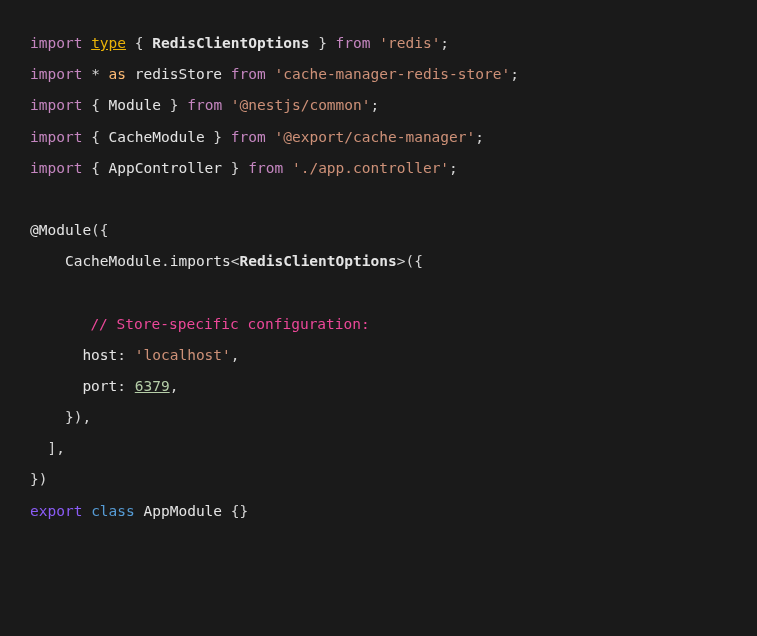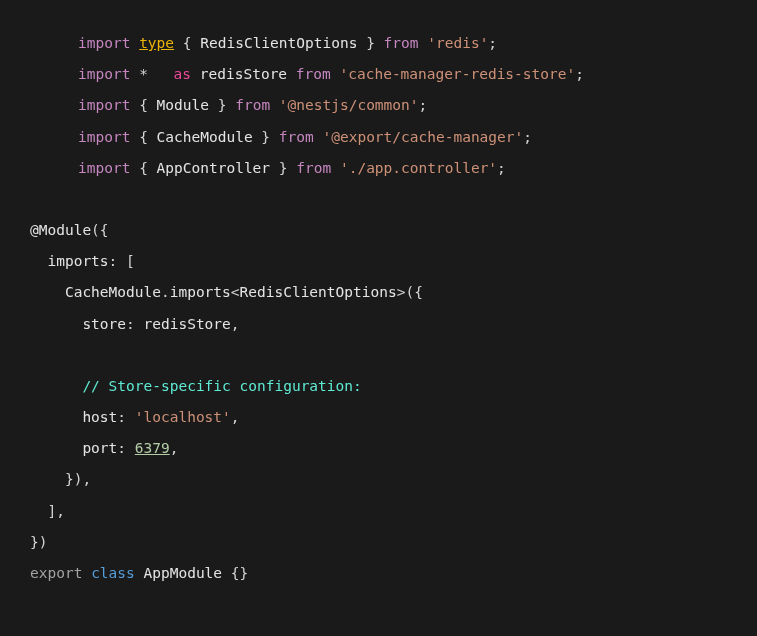--- a/index.html
+++ b/index.html
@@ -21,7 +21,7 @@
     .code-line {
       white-space: pre;
     }
-    .kw-import { color: #c586c0; margin-left: 48px; }
+    .kw-import { color: #c586c0; }
     .kw-type { color: #eab308; text-decoration: underline; }
     .kw-from { color: #c586c0; }
     .kw-as { color: #ec4899; margin-left: 17px; }

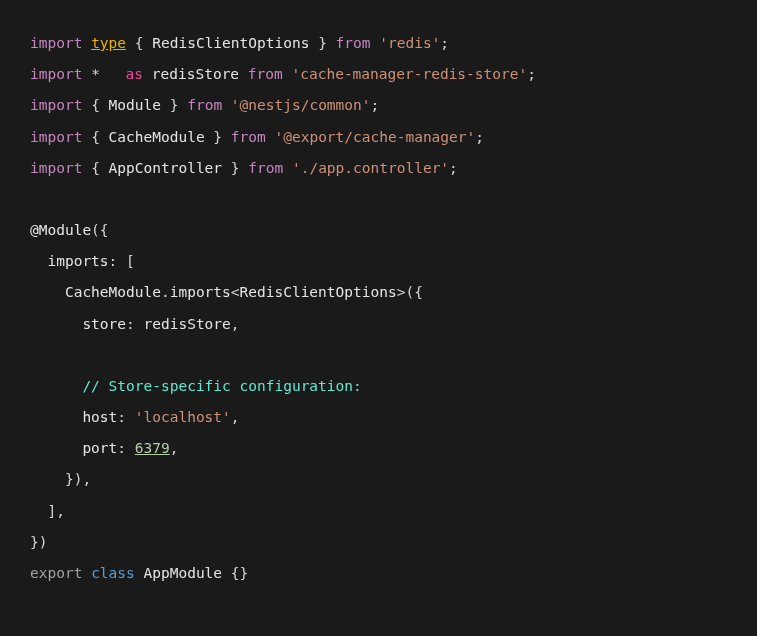--- a/index.html
+++ b/index.html
@@ -37,7 +37,7 @@
     .star { color: #d4d4d4; }
     .angle { color: #d4d4d4; }
     .identifier { color: #e4e4e4; }
-    .type-name { color: #e4e4e4; }
+    .type-name { color: #e4e4e4; font-weight: bold; }
     .class-name { color: #e4e4e4; }
     .property { color: #e4e4e4; }
     .method { color: #e4e4e4; }

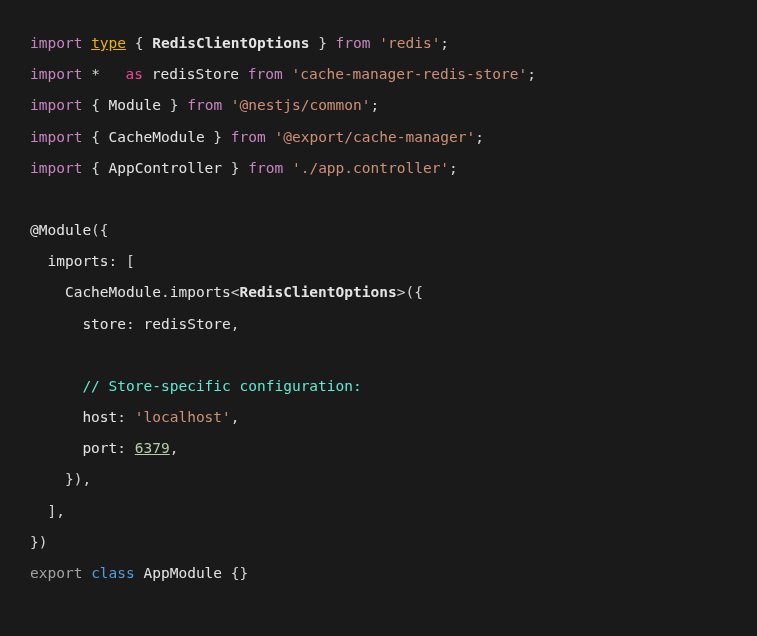--- a/index.html
+++ b/index.html
@@ -24,7 +24,7 @@
     .kw-import { color: #c586c0; }
     .kw-type { color: #eab308; text-decoration: underline; }
     .kw-from { color: #c586c0; }
-    .kw-as { color: #ec4899; margin-left: 17px; }
+    .kw-as { color: #fdba74; }
     .kw-export { color: #a3a3a3; }
     .kw-class { color: #569cd6; }
     .brace { color: #d4d4d4; }

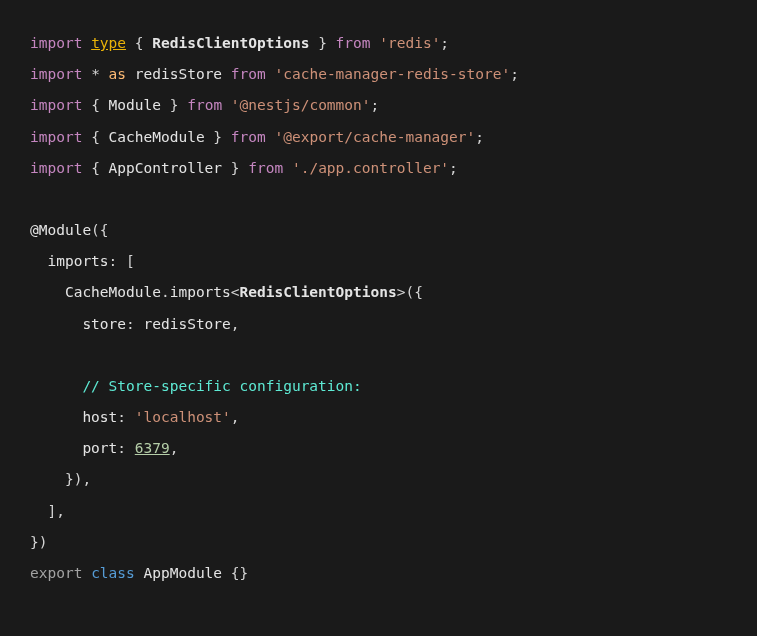--- a/index.html
+++ b/index.html
@@ -57,7 +57,6 @@
 <div class="code-line"><span class="kw-import">import</span> <span class="brace">{</span> <span class="identifier">AppController</span> <span class="brace">}</span> <span class="kw-from">from</span> <span class="string">'./app.controller'</span><span class="semicolon">;</span></div>
 <div class="code-line"> </div>
 <div class="code-line"><span class="decorator">@Module</span><span class="paren">(</span><span class="brace">{</span></div>
-<div class="code-line"><span>  </span><span class="property">imports</span><span class="colon">:</span> <span class="bracket">[</span></div>
 <div class="code-line"><span>    </span><span class="class-name">CacheModule</span><span class="dot">.</span><span class="method">imports</span><span class="angle">&lt;</span><span class="type-name">RedisClientOptions</span><span class="angle">&gt;</span><span class="paren">(</span><span class="brace">{</span></div>
 <div class="code-line"><span>      </span><span class="property">store</span><span class="colon">:</span> <span class="identifier">redisStore</span><span class="comma">,</span></div>
 <div class="code-line"> </div>

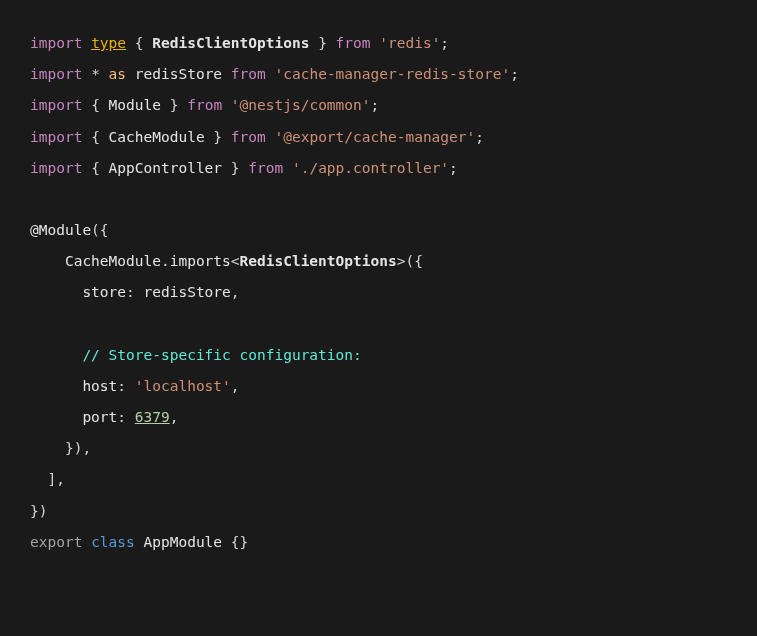--- a/index.html
+++ b/index.html
@@ -58,7 +58,6 @@
 <div class="code-line"> </div>
 <div class="code-line"><span class="decorator">@Module</span><span class="paren">(</span><span class="brace">{</span></div>
 <div class="code-line"><span>    </span><span class="class-name">CacheModule</span><span class="dot">.</span><span class="method">imports</span><span class="angle">&lt;</span><span class="type-name">RedisClientOptions</span><span class="angle">&gt;</span><span class="paren">(</span><span class="brace">{</span></div>
-<div class="code-line"><span>      </span><span class="property">store</span><span class="colon">:</span> <span class="identifier">redisStore</span><span class="comma">,</span></div>
 <div class="code-line"> </div>
 <div class="code-line"><span>      </span><span class="comment">// Store-specific configuration:</span></div>
 <div class="code-line"><span>      </span><span class="property">host</span><span class="colon">:</span> <span class="string">'localhost'</span><span class="comma">,</span></div>

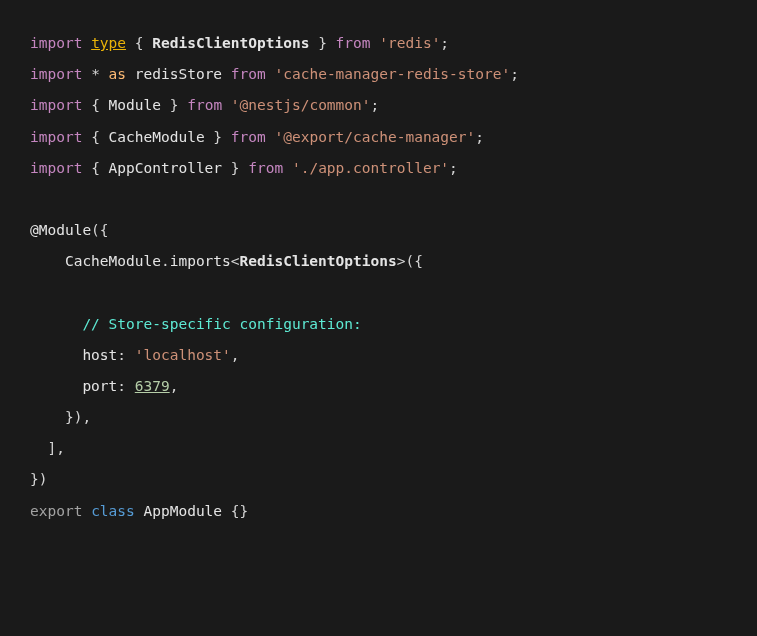--- a/index.html
+++ b/index.html
@@ -43,7 +43,7 @@
     .method { color: #e4e4e4; }
     .string { color: #ce9178; }
     .number { color: #b5cea8; text-decoration: underline; }
-    .comment { color: #5eead4; }
+    .comment { color: #ec4899; margin-left: 8px; }
     .decorator { color: #e4e4e4; margin-top: 9px; }
   </style>
 </head>

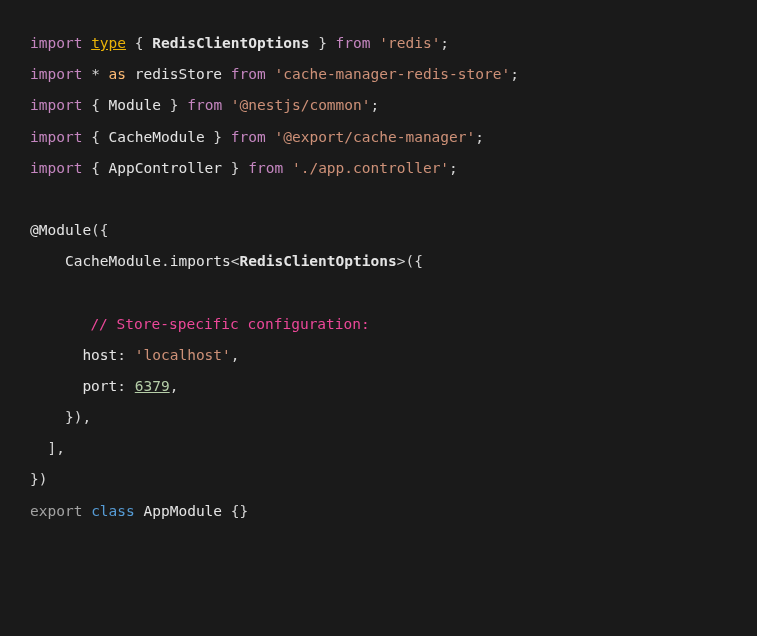--- a/index.html
+++ b/index.html
@@ -25,7 +25,7 @@
     .kw-type { color: #eab308; text-decoration: underline; }
     .kw-from { color: #c586c0; }
     .kw-as { color: #fdba74; }
-    .kw-export { color: #a3a3a3; }
+    .kw-export { color: #8b5cf6; }
     .kw-class { color: #569cd6; }
     .brace { color: #d4d4d4; }
     .paren { color: #d4d4d4; }

